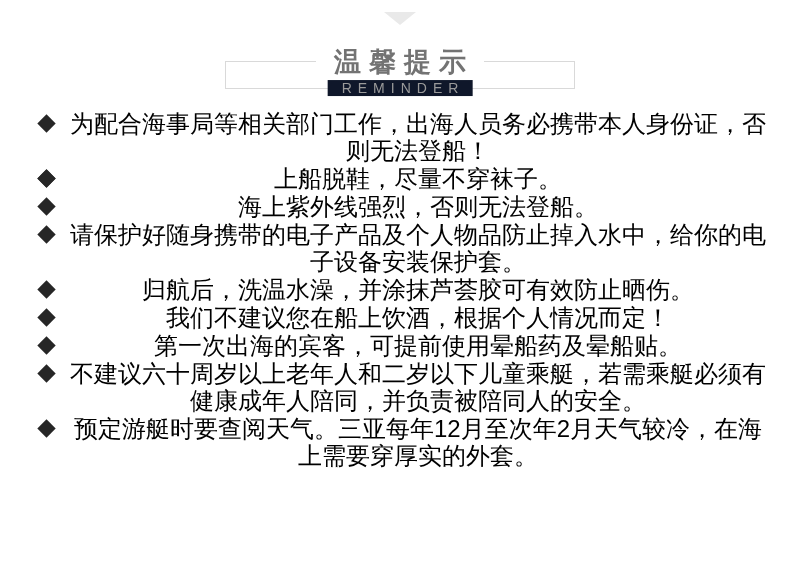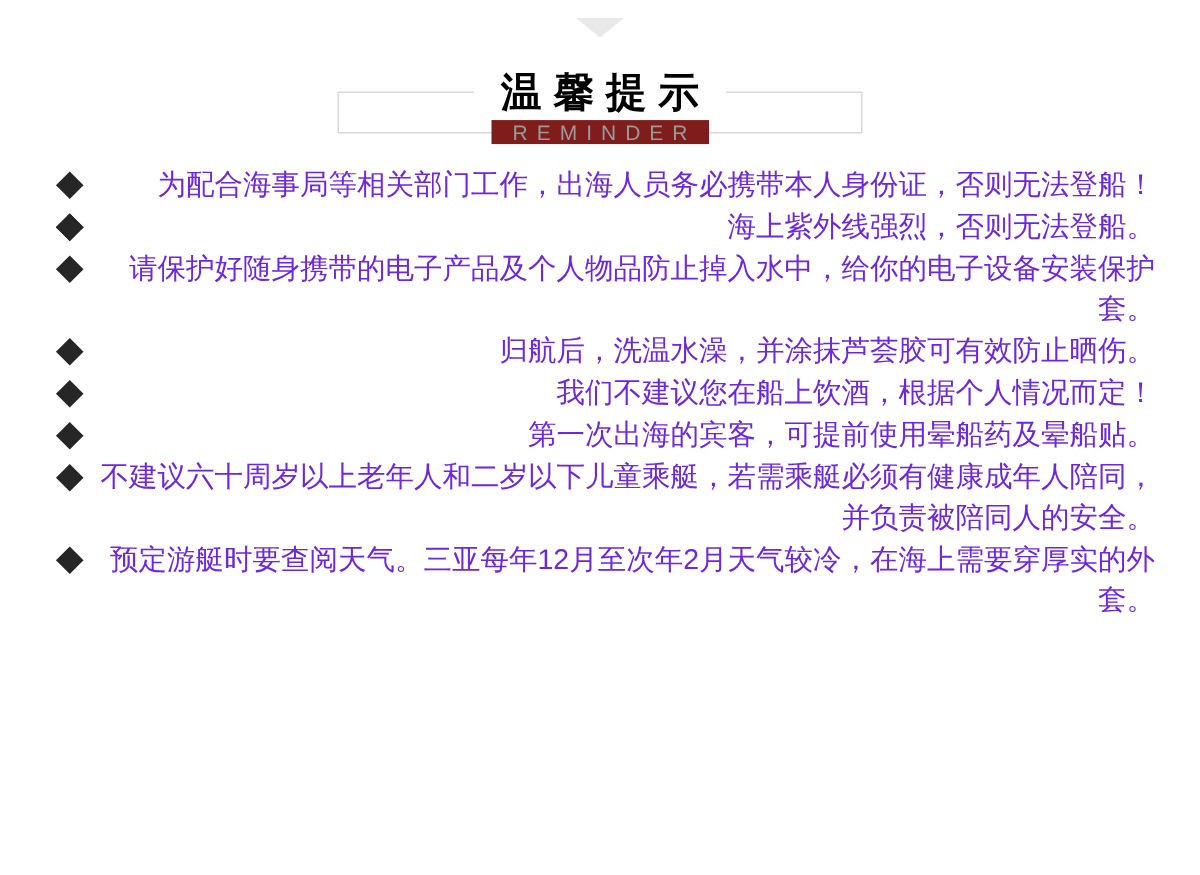--- a/index.html
+++ b/index.html
@@ -25,7 +25,7 @@
     transform:translate(-50%,-50%);
     background:#ffffff;
     padding:0 10px;
-    font-size:27px;font-weight:bold;color:#000000;
+    font-size:27px;font-weight:bold;color:#737373;
     letter-spacing:8px;text-indent:8px;
     white-space:nowrap;line-height:1.2;
   }

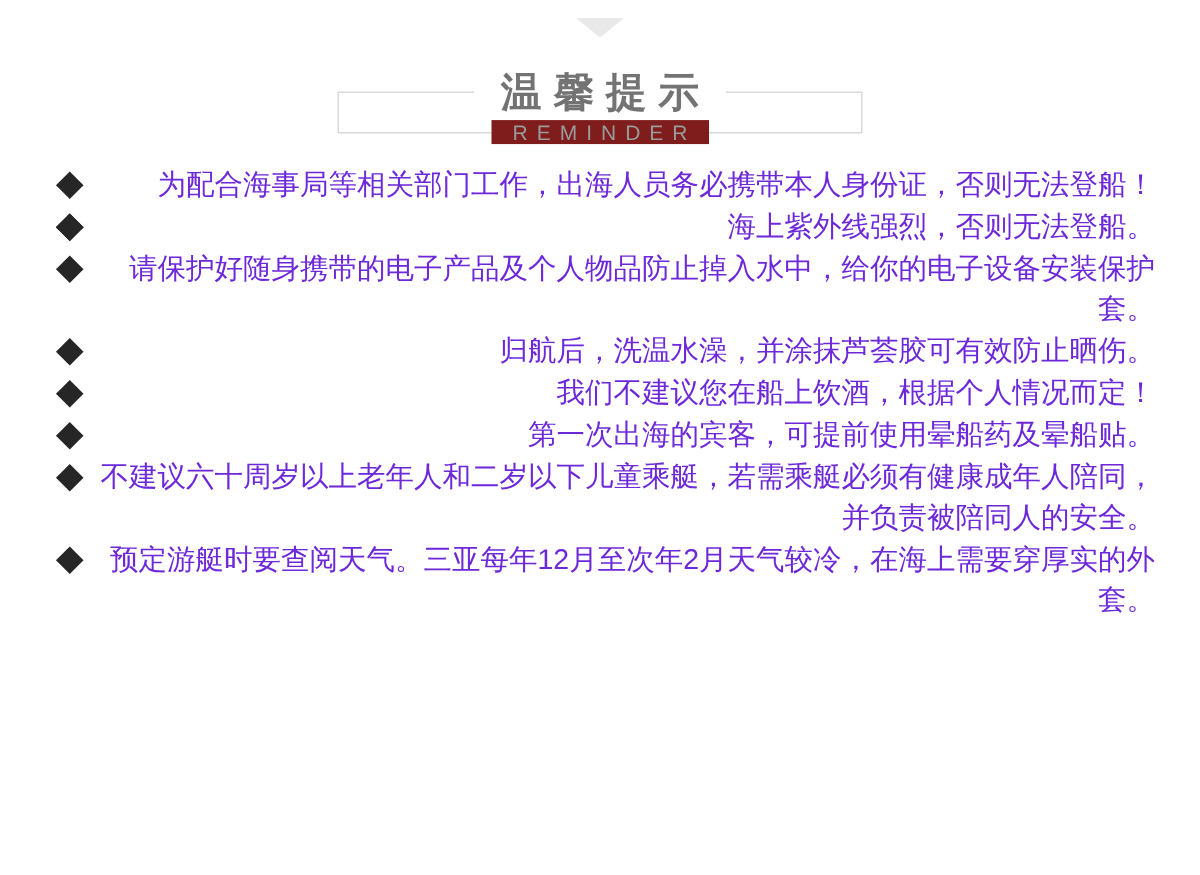--- a/index.html
+++ b/index.html
@@ -32,7 +32,7 @@
   .page-subtitle{
     position:absolute;bottom:0;left:50%;
     transform:translate(-50%,50%);
-    background:#7f1d1d;
+    background:#0f172a;
     padding:0 8px;
     font-size:14px;color:#9a9a9a;
     letter-spacing:6px;text-indent:6px;

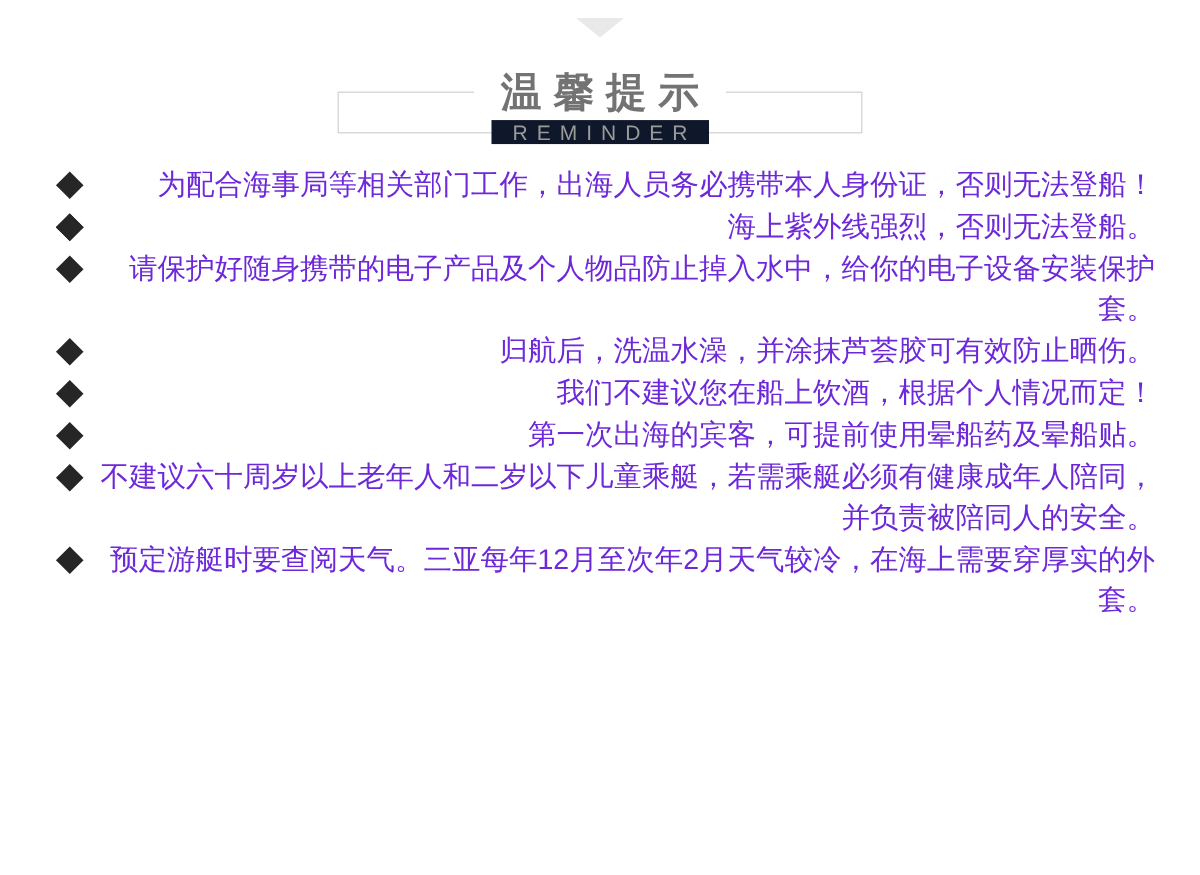--- a/index.html
+++ b/index.html
@@ -47,10 +47,10 @@
     position:relative;
     padding-left:28px;
     margin-bottom:1px;
-    font-size:19px;
+    font-size:24px;
     line-height:27px;
-    color:#6d28d9;
-    text-align:right;
+    color:#000000;
+    text-align:center;
   }
   .bullet{
     position:absolute;left:2px;top:7px;

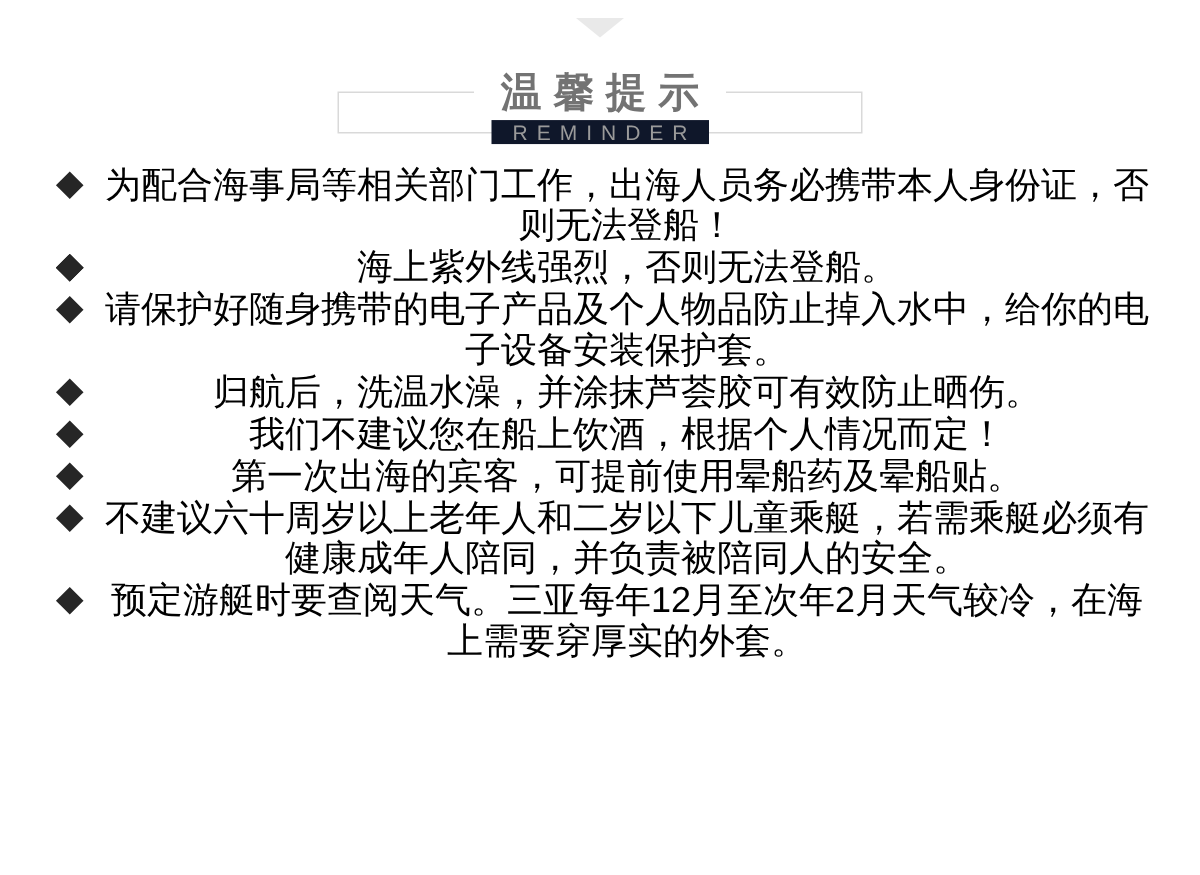--- a/index.html
+++ b/index.html
@@ -83,6 +83,7 @@
 
     <li>
       <span class="bullet"></span>
+      <span>上船脱鞋，尽量不穿袜子。</span>
     </li>
 
 

